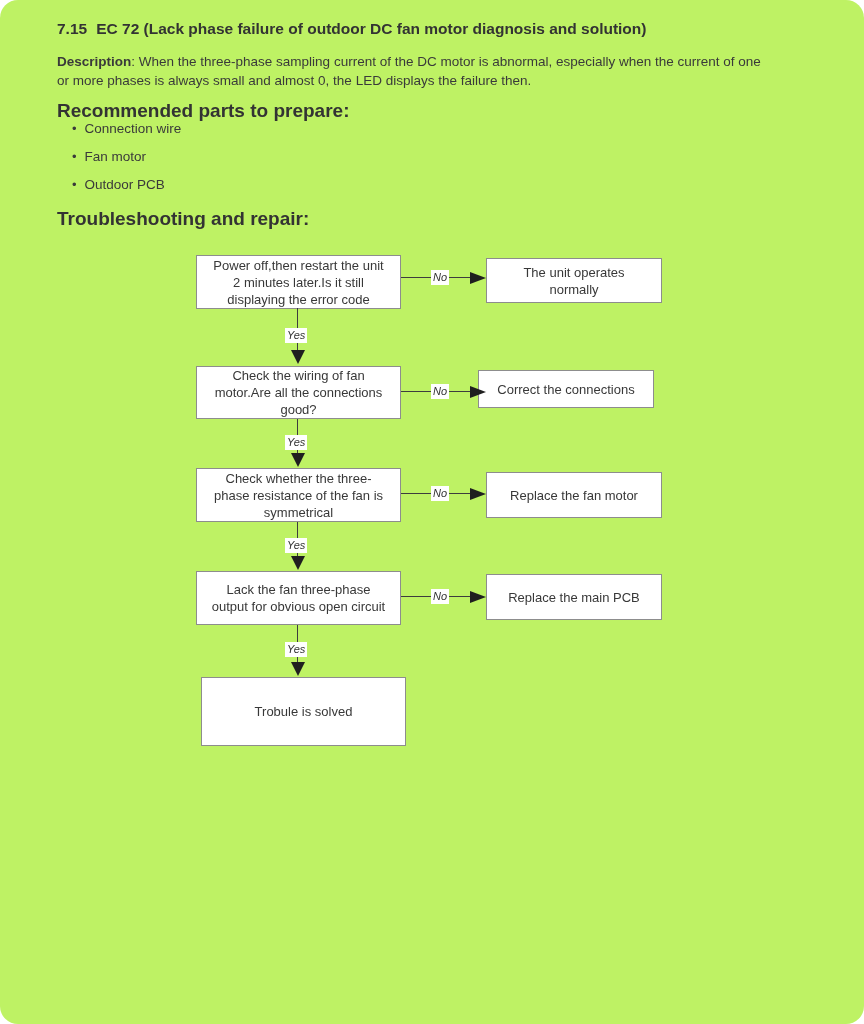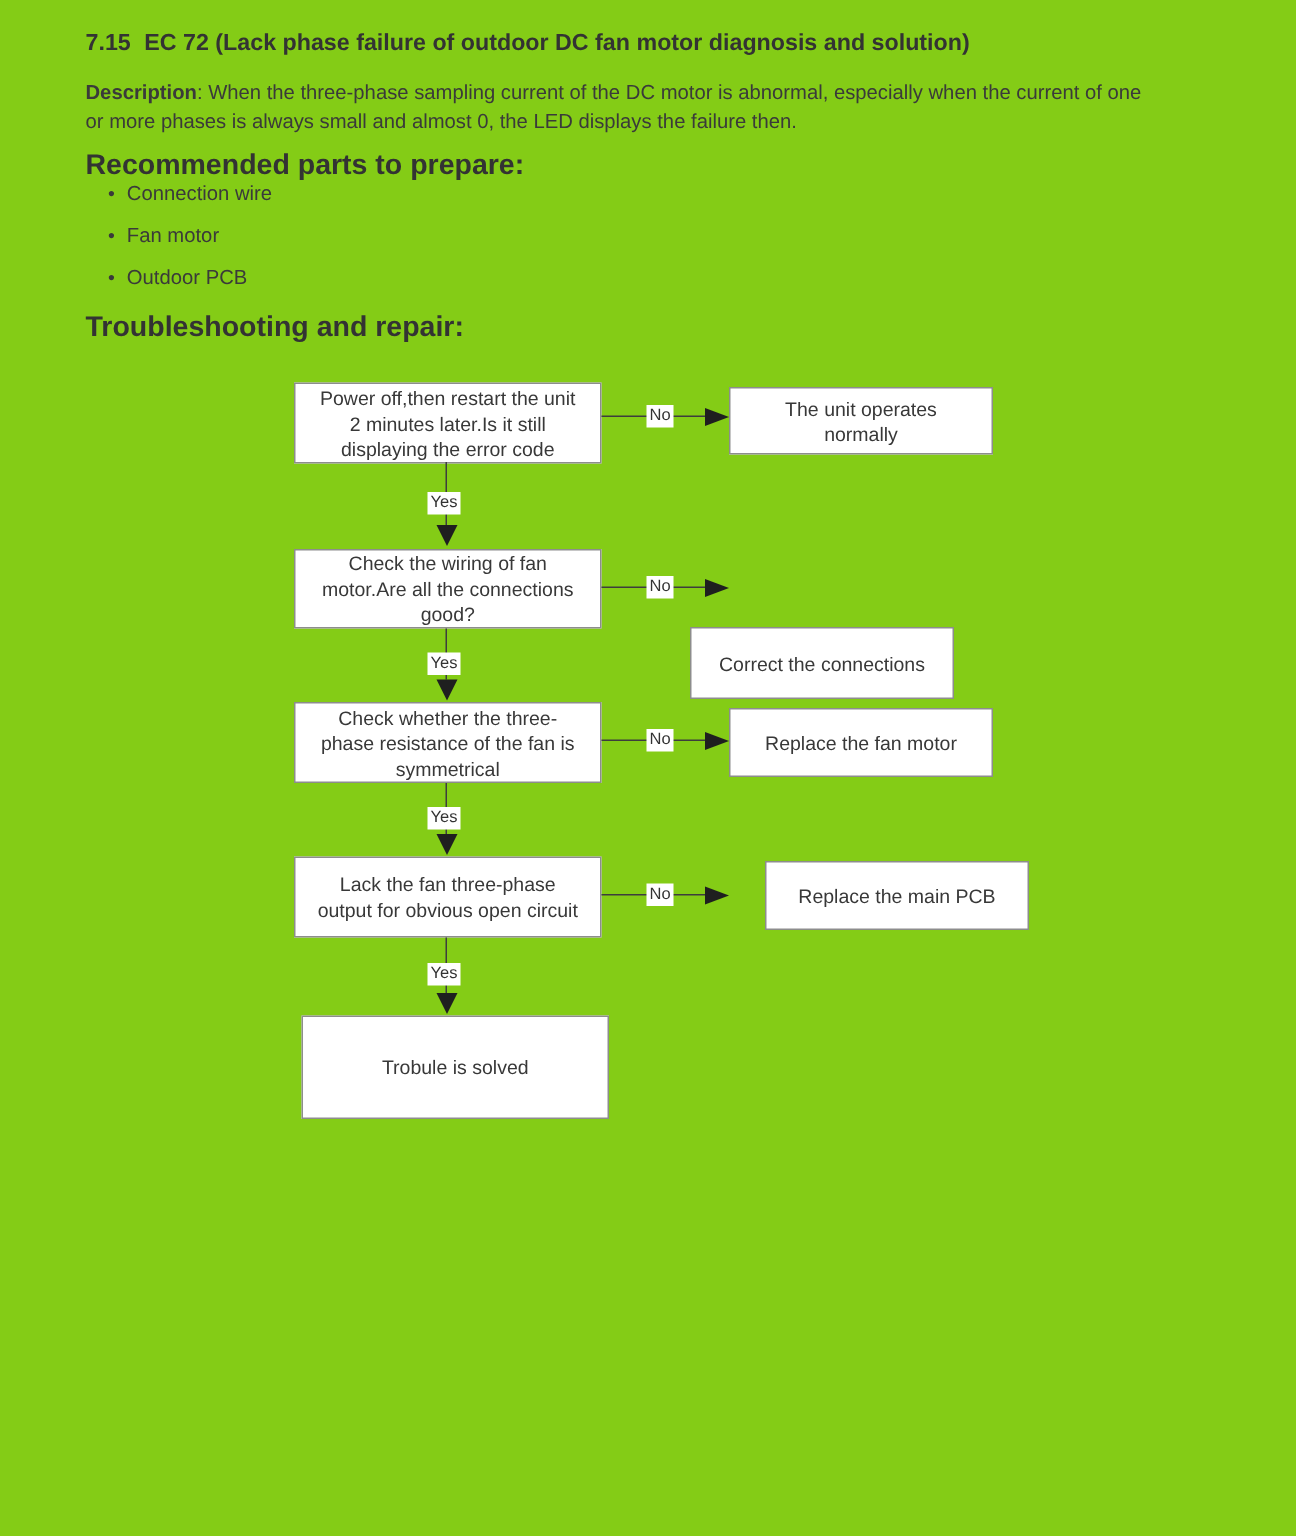--- a/index.html
+++ b/index.html
@@ -3,8 +3,8 @@
 <meta charset="utf-8">
 <style>
   html,body{margin:0;padding:0;background:#ffffff;}
-  .page{position:relative;width:864px;height:1024px;background:#84cc16;overflow:hidden;
-        font-family:"Liberation Sans",sans-serif;color:#3a3a3a;}
+  .page{position:relative;width:864px;height:1024px;background:#bef264;overflow:hidden;
+        font-family:"Liberation Sans",sans-serif;color:#3a3a3a;border-radius:18px;}
   .abs{position:absolute;}
   .h1{left:57px;top:20px;font-size:15.5px;font-weight:bold;color:#333;white-space:nowrap;}
   .secnum{margin-right:9px;}

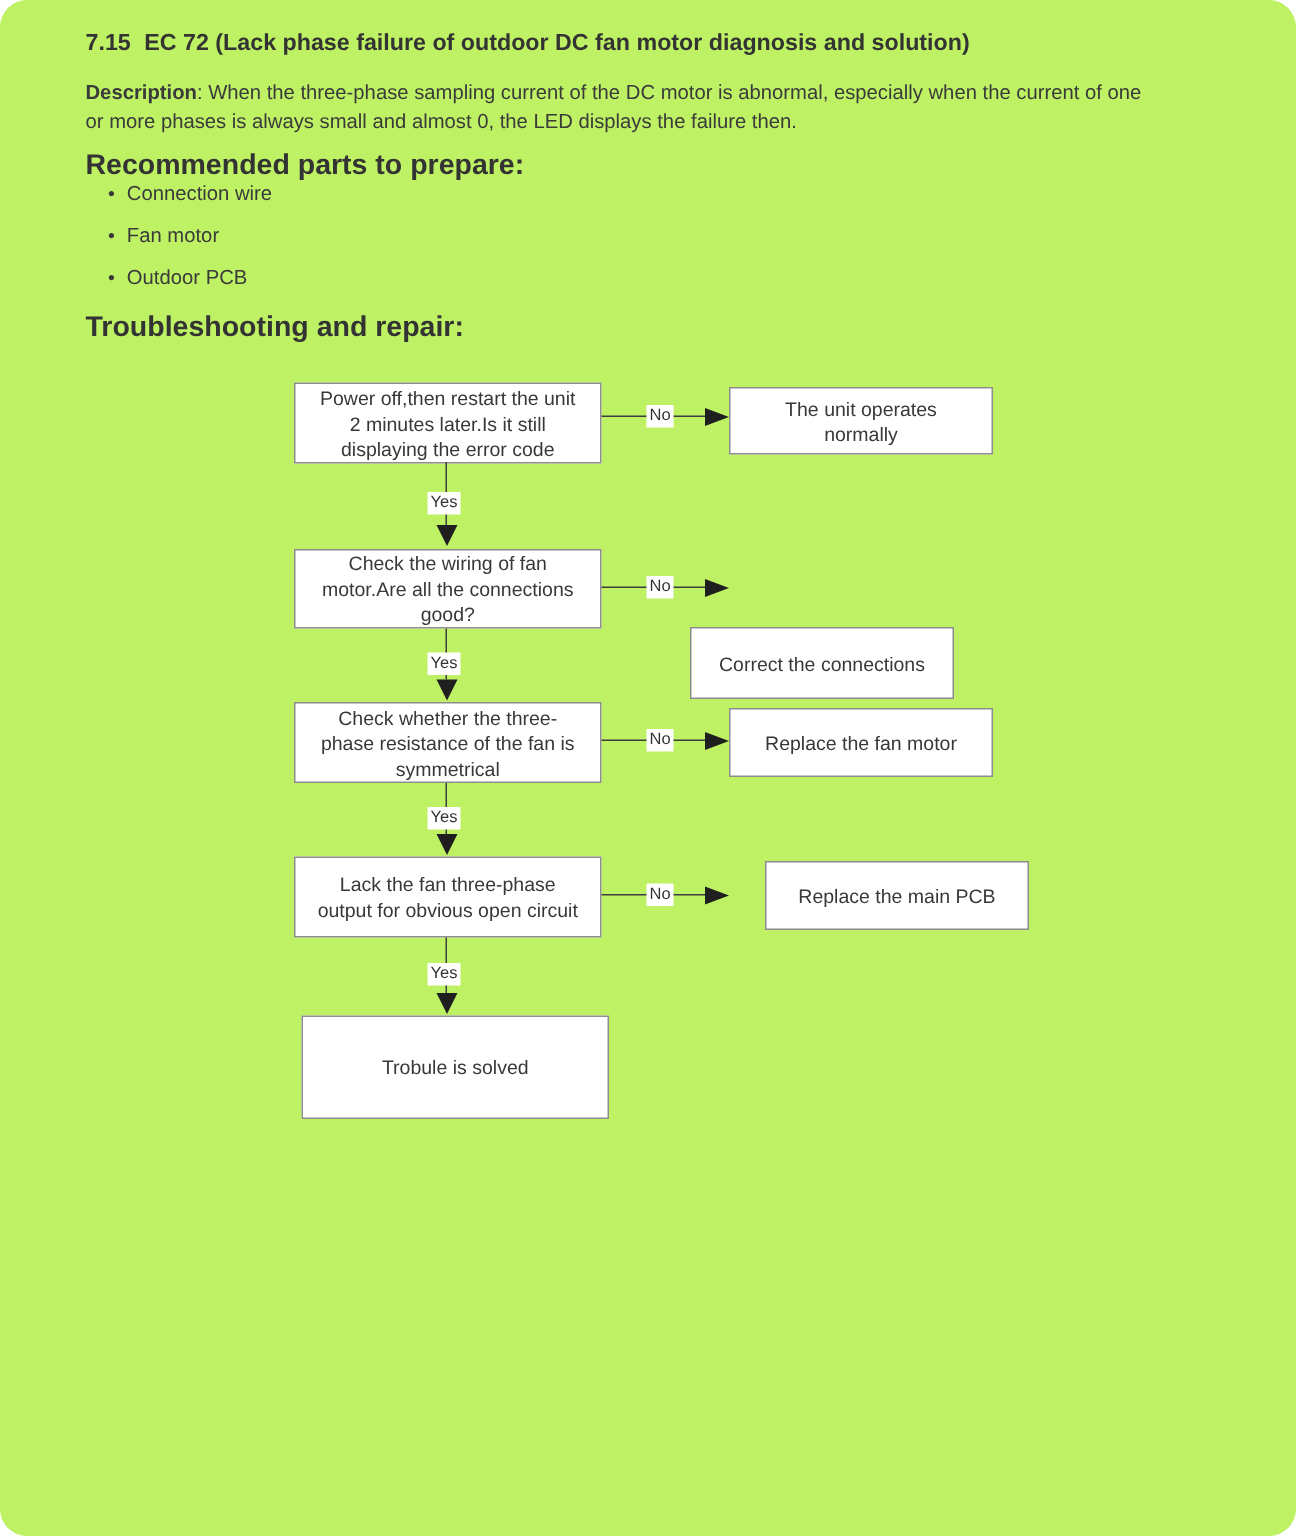--- a/index.html
+++ b/index.html
@@ -27,7 +27,7 @@
   .arrow-right{position:absolute;width:0;height:0;border-top:6px solid transparent;
                border-bottom:6px solid transparent;border-left:16px solid #1f1f1f;}
   .lbl{position:absolute;background:#fff;font-size:11px;line-height:15px;color:#333;
-       text-align:left;padding:0 2px;}
+       text-align:left;padding:0 2px;font-style:italic;}
 </style>
 </head>
 <body>

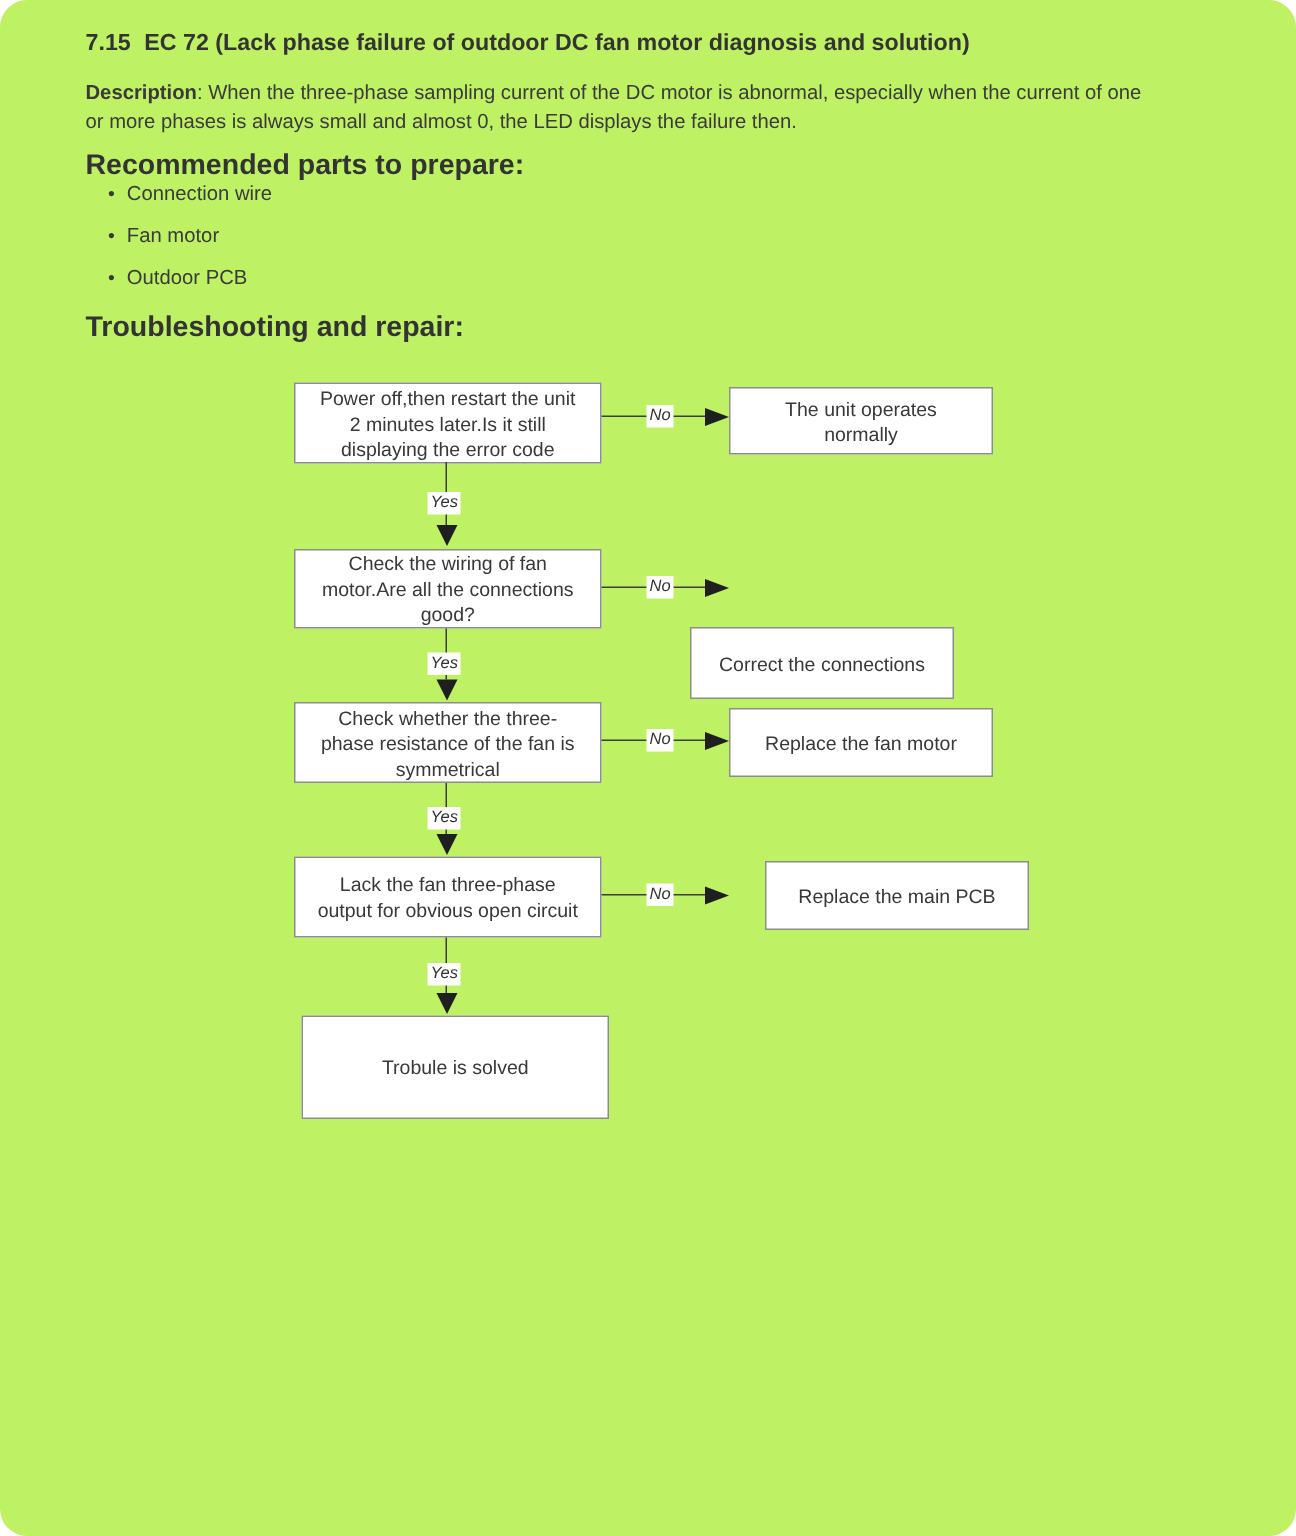--- a/index.html
+++ b/index.html
@@ -102,7 +102,7 @@
         <span>normally</span>
       </div>
     </div>
-    <div class="fbox" style="left:460px;top:370px;width:176px;height:48px;margin-top:48px;">
+    <div class="fbox" style="left:478px;top:370px;width:176px;height:38px;">
       <div class="ftxt">
         <span>Correct the connections</span>
       </div>

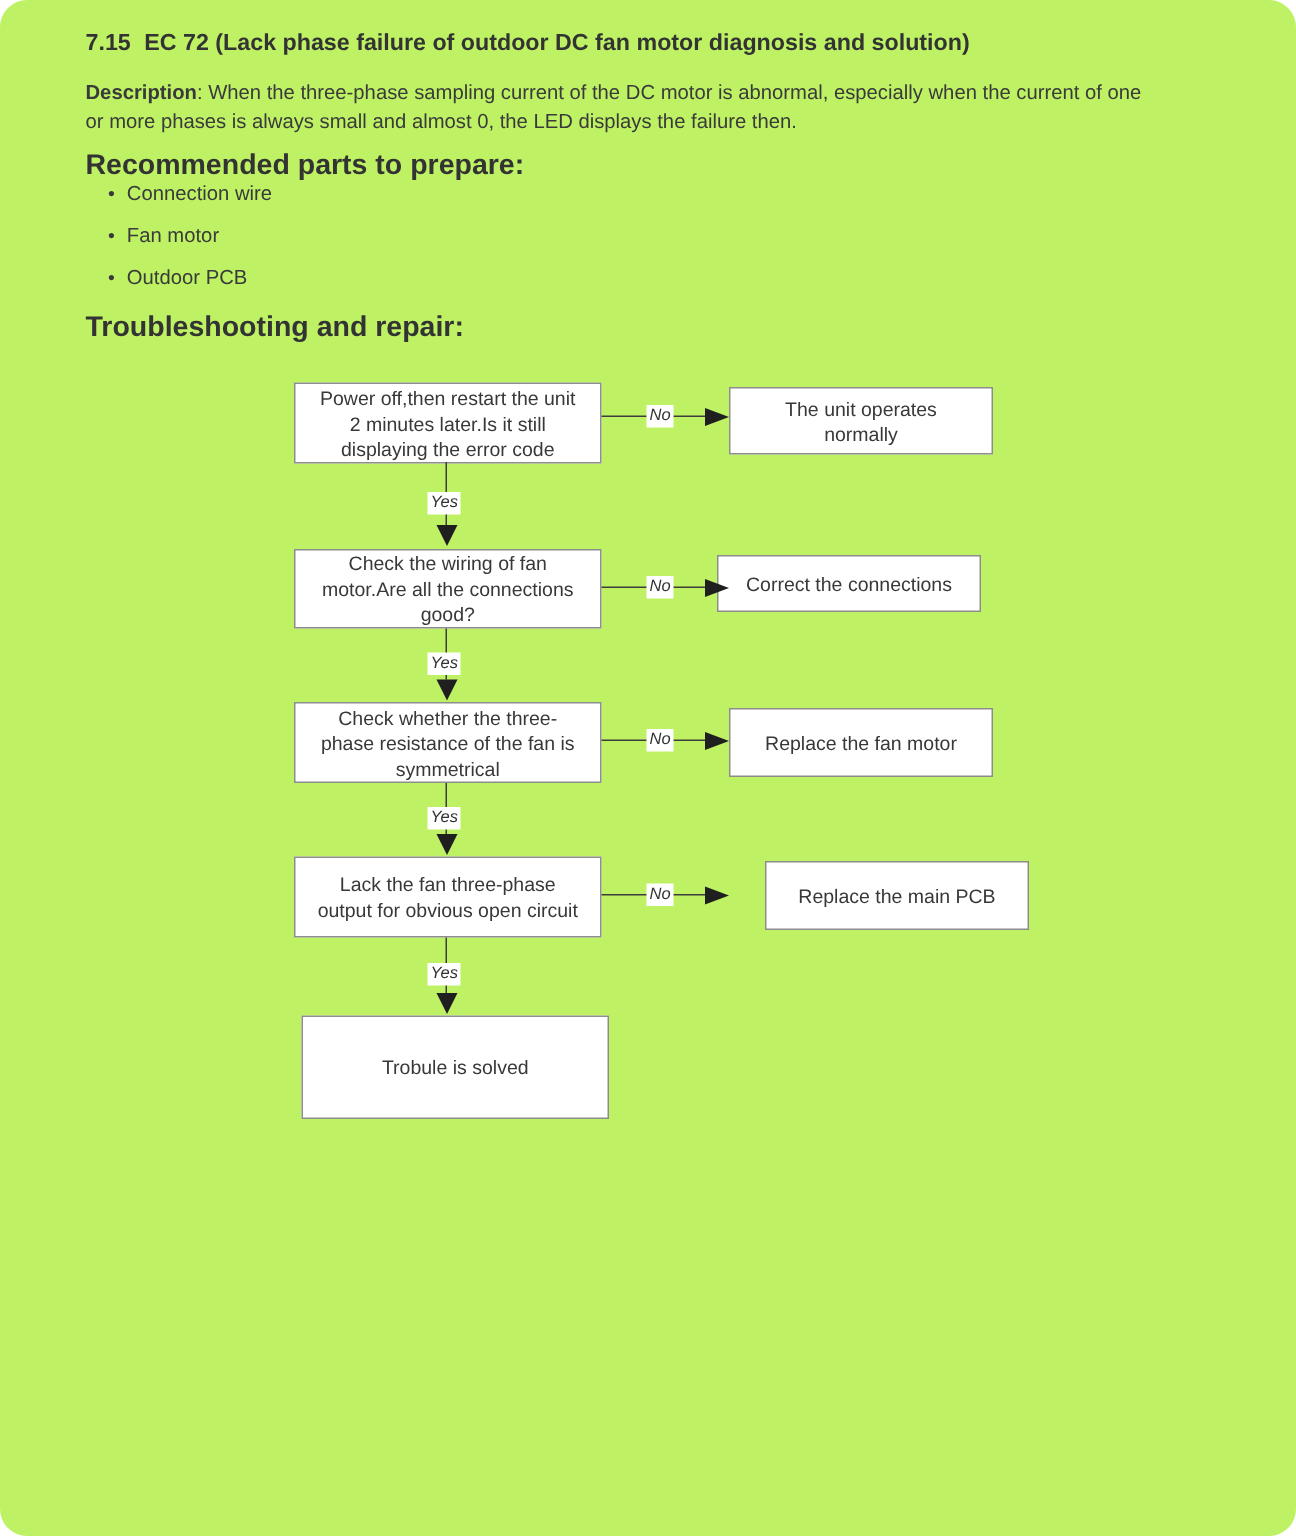--- a/index.html
+++ b/index.html
@@ -112,7 +112,7 @@
         <span>Replace the fan motor</span>
       </div>
     </div>
-    <div class="fbox" style="left:486px;top:574px;width:176px;height:46px;margin-left:24px;">
+    <div class="fbox" style="left:486px;top:574px;width:176px;height:46px;">
       <div class="ftxt">
         <span>Replace the main PCB</span>
       </div>

